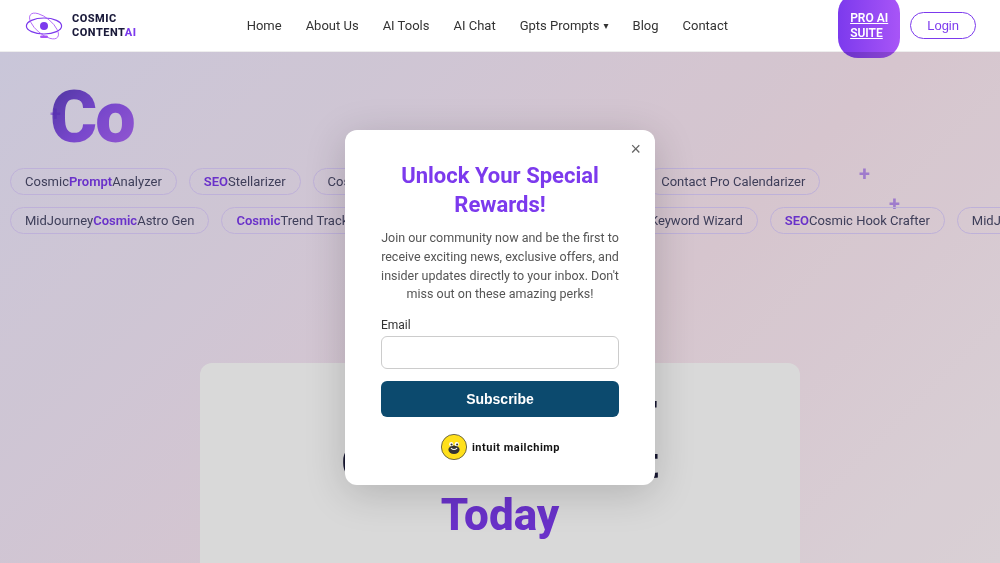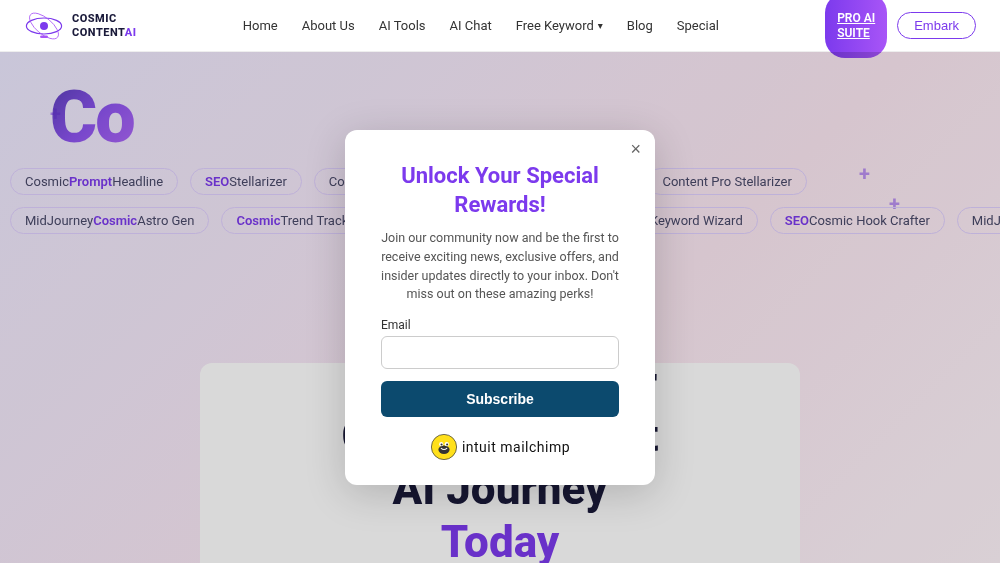--- a/index.html
+++ b/index.html
@@ -248,7 +248,7 @@
     <a href="#">AI Tools</a>
     <a href="#">AI Chat</a>
     <div class="nav-dropdown">
-      <span>Free Keyword</span>
+      <span>Gpts Prompts</span>
       <span style="font-size:10px;">▾</span>
     </div>
     <a href="#">Blog</a>

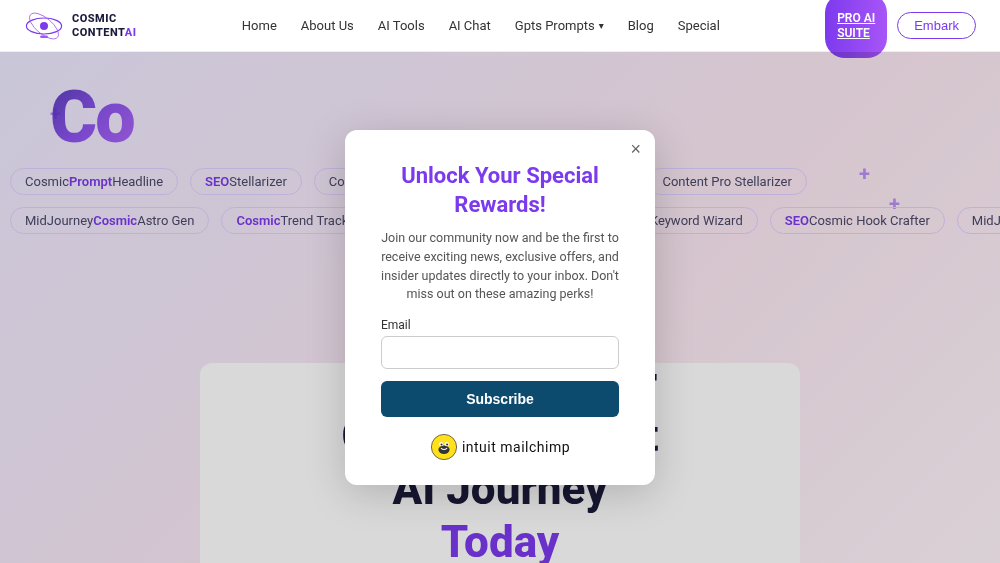--- a/index.html
+++ b/index.html
@@ -252,7 +252,7 @@
       <span style="font-size:10px;">▾</span>
     </div>
     <a href="#">Blog</a>
-    <a href="#">Special</a>
+    <a href="#">Contact</a>
   </div>
 
   <div style="display:flex; align-items:center; gap:10px;">

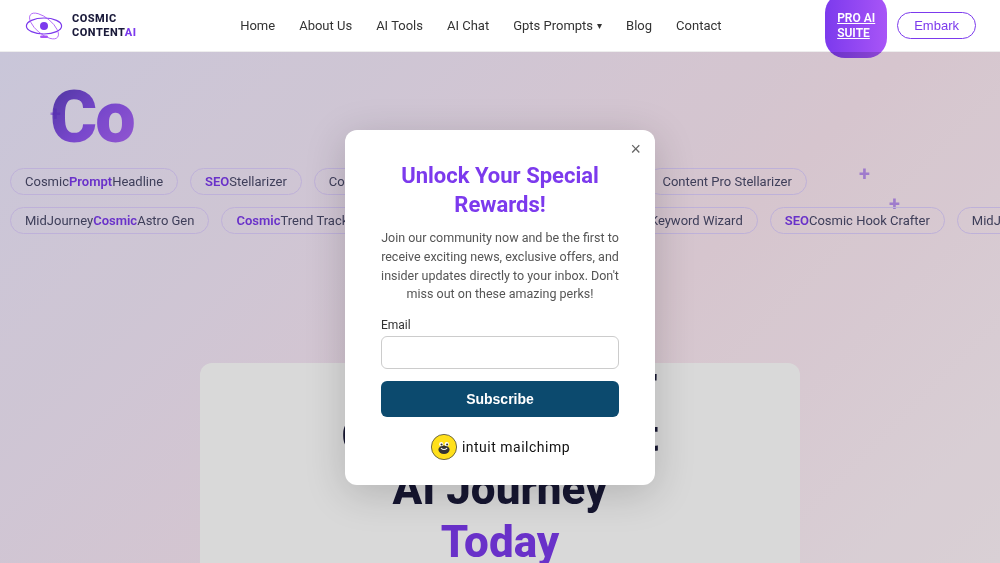--- a/index.html
+++ b/index.html
@@ -258,7 +258,7 @@
   <div style="display:flex; align-items:center; gap:10px;">
     <div class="nav-pro-suite" style="white-space:pre-line;">PRO AI
 SUITE</div>
-    <button class="nav-login-btn">Embark</button>
+    <button class="nav-login-btn">Login</button>
   </div>
 </nav>
 

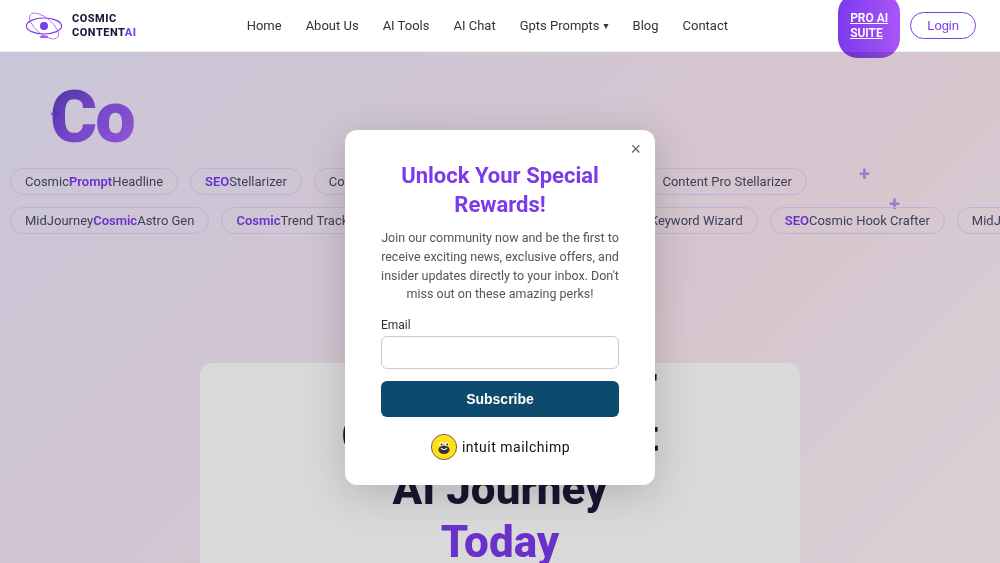--- a/index.html
+++ b/index.html
@@ -279,7 +279,7 @@
     <div class="tag">
       <span style="color:#4a4a6a;">Cosmic </span>
         <span class="highlight">Prompt</span>
-        <span style="color:#4a4a6a;"> Headline</span>
+        <span style="color:#4a4a6a;"> Analyzer</span>
     </div>
     <div class="tag">
       <span class="highlight">SEO</span>

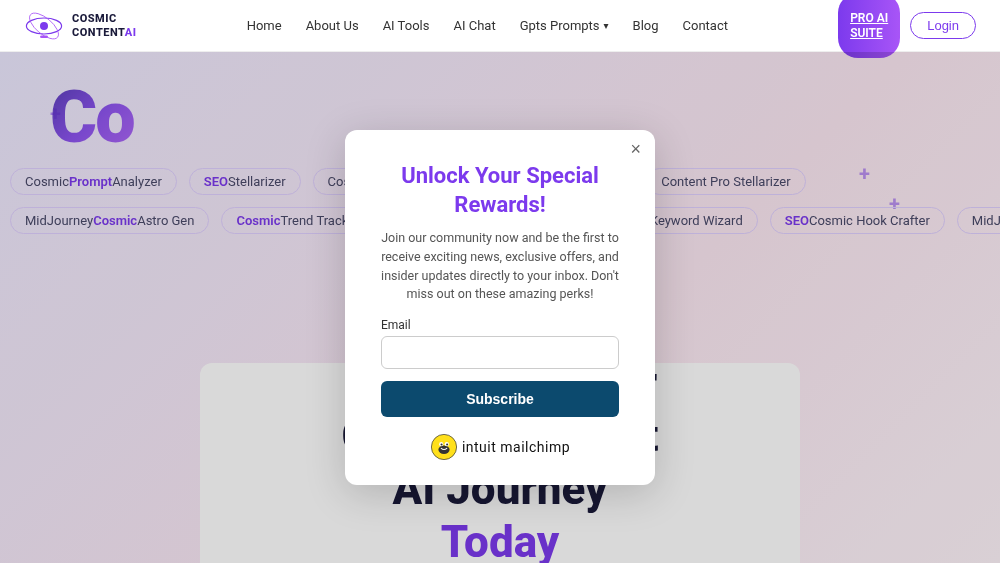--- a/index.html
+++ b/index.html
@@ -298,7 +298,7 @@
         <span style="color:#4a4a6a;"> Cosmic</span>
     </div>
     <div class="tag">
-      <span style="color:#4a4a6a;">Content Pro Stellarizer</span>
+      <span style="color:#4a4a6a;">Contact Pro Calendarizer</span>
     </div>
   </div>
 

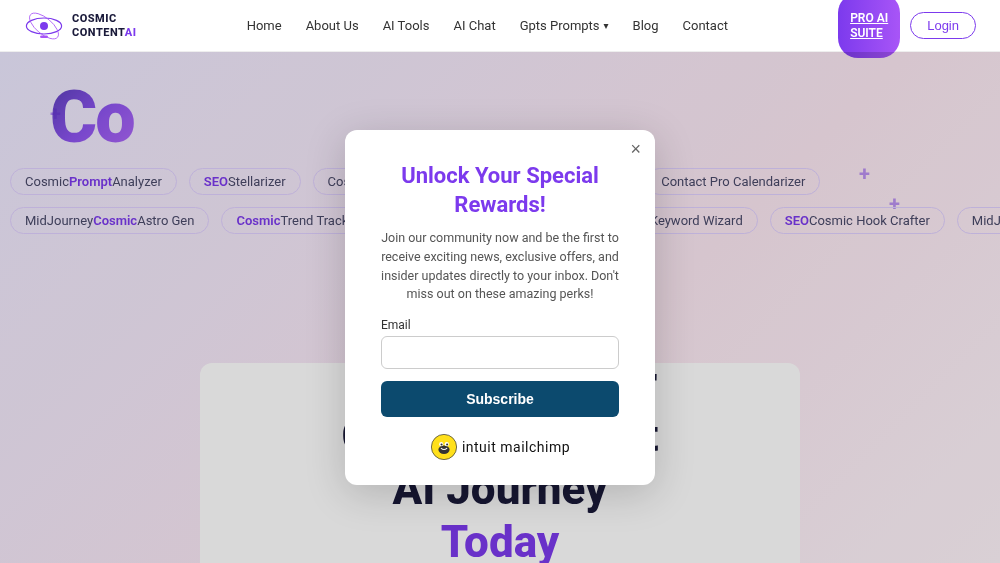--- a/index.html
+++ b/index.html
@@ -364,7 +364,7 @@
             <circle cx="24.5" cy="16.5" r="1.5" fill="#333"></circle>
             <path d="M16 22 Q20 25 24 22" stroke="white" stroke-width="1.5" fill="none" stroke-linecap="round"></path>
           </svg>
-          <span style="font-size:14px; font-weight:400; color:#111; letter-spacing:0.5px;">intuit mailchimp</span>
+          <span style="font-size:11px; font-weight:700; color:#111; letter-spacing:0.5px;">intuit mailchimp</span>
         </div>
       </div>
     </div>

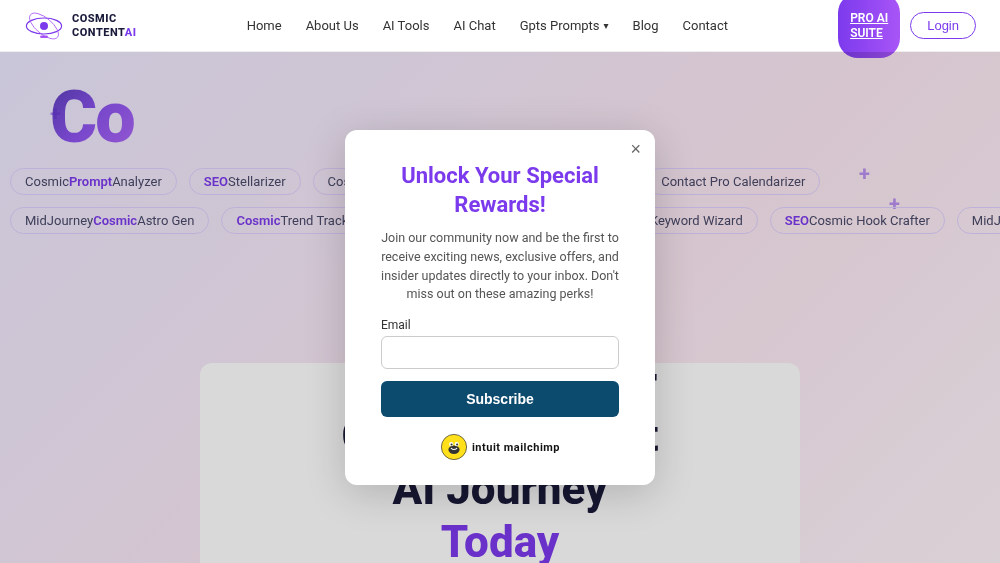--- a/index.html
+++ b/index.html
@@ -333,7 +333,6 @@
     <div style="text-align:center;">
       <div class="bottom-title">Embark on Your</div>
       <div class="bottom-title">Cosmic Content</div>
-      <div class="bottom-title">AI Journey</div>
       <div class="bottom-title" style="color:#7c3aed;">Today</div>
     </div>
   </div>

